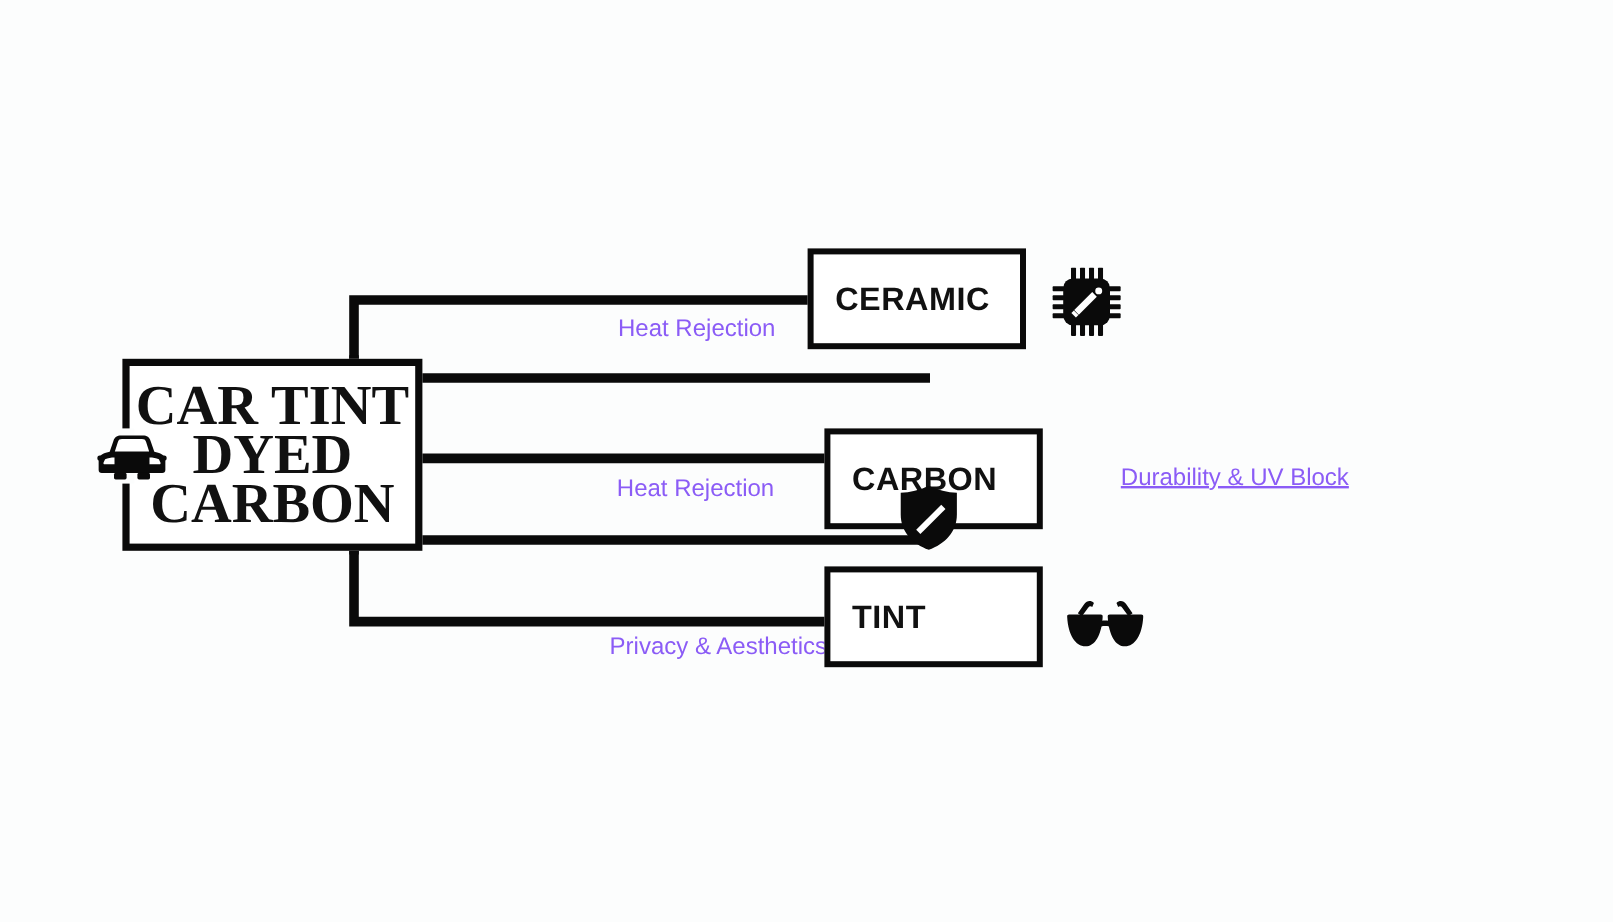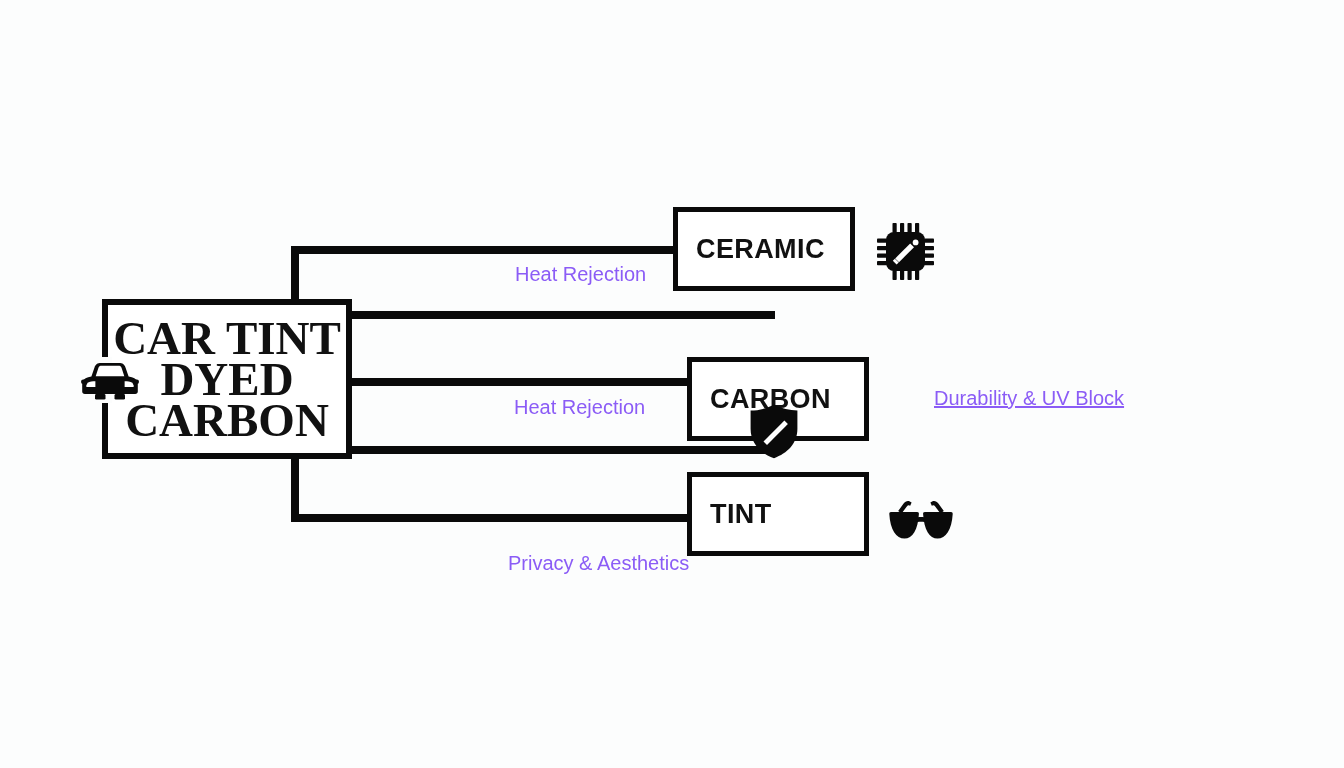--- a/index.html
+++ b/index.html
@@ -100,7 +100,7 @@
   }
   #edge-label-ceramic { left: 478px; top: 263px; }
   #edge-label-carbon  { left: 477px; top: 396px; }
-  #edge-label-dyed    { left: 471px; top: 552px; }
+  #edge-label-dyed    { left: 471px; top: 528px; }
   #edge-label-side    { left: 897px; top: 387px; background: transparent; text-decoration: underline; }
 
   

